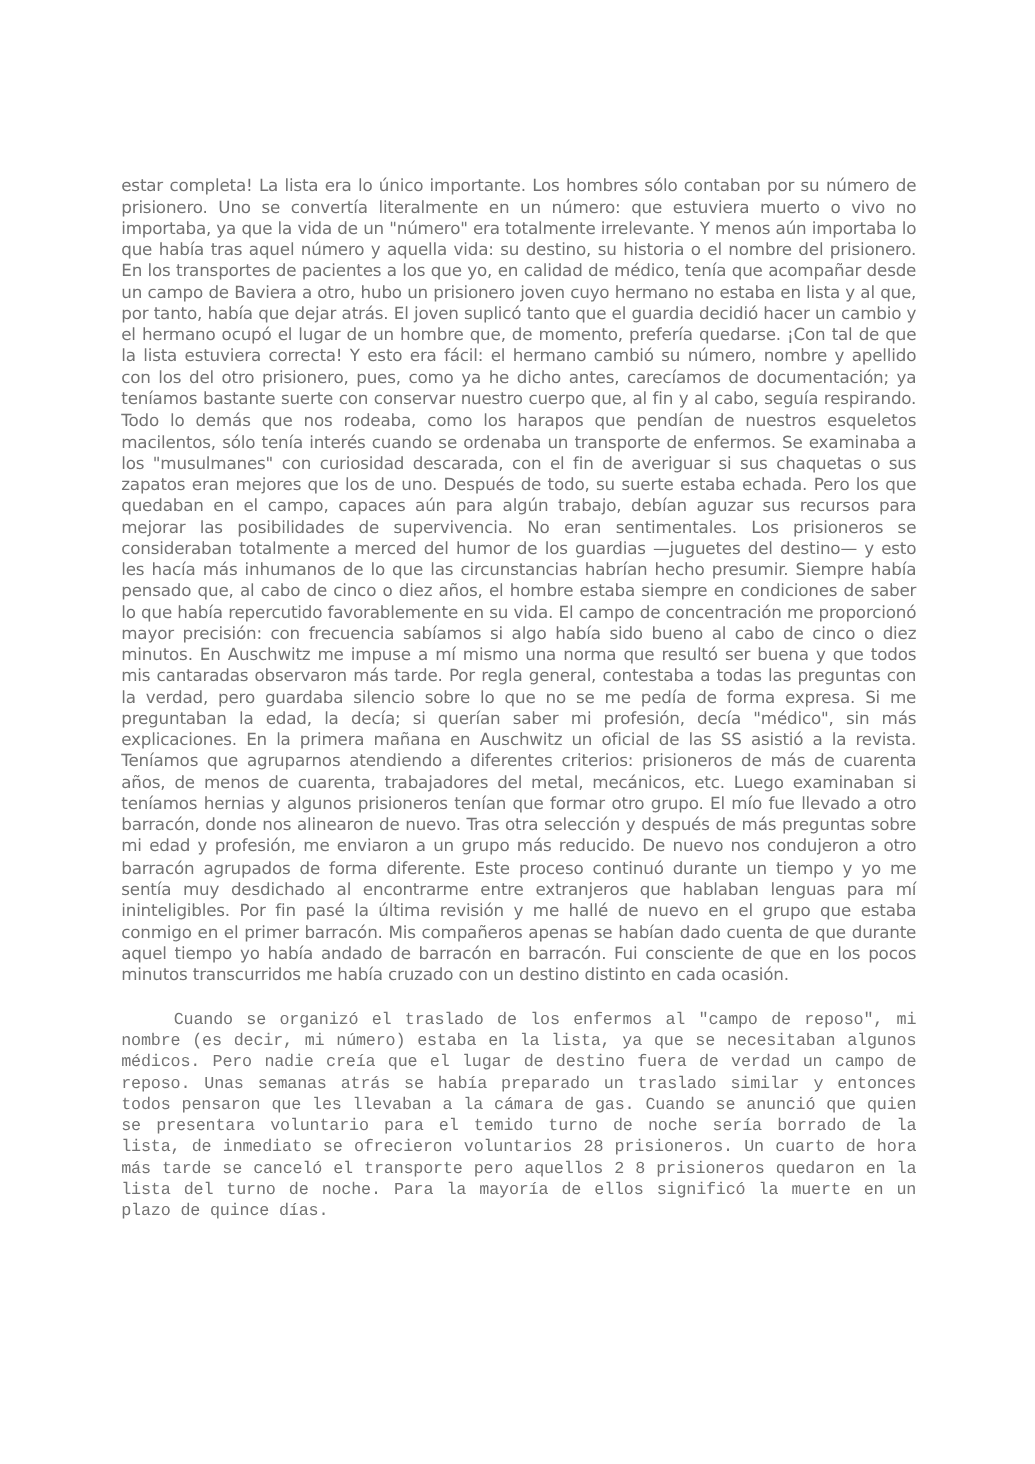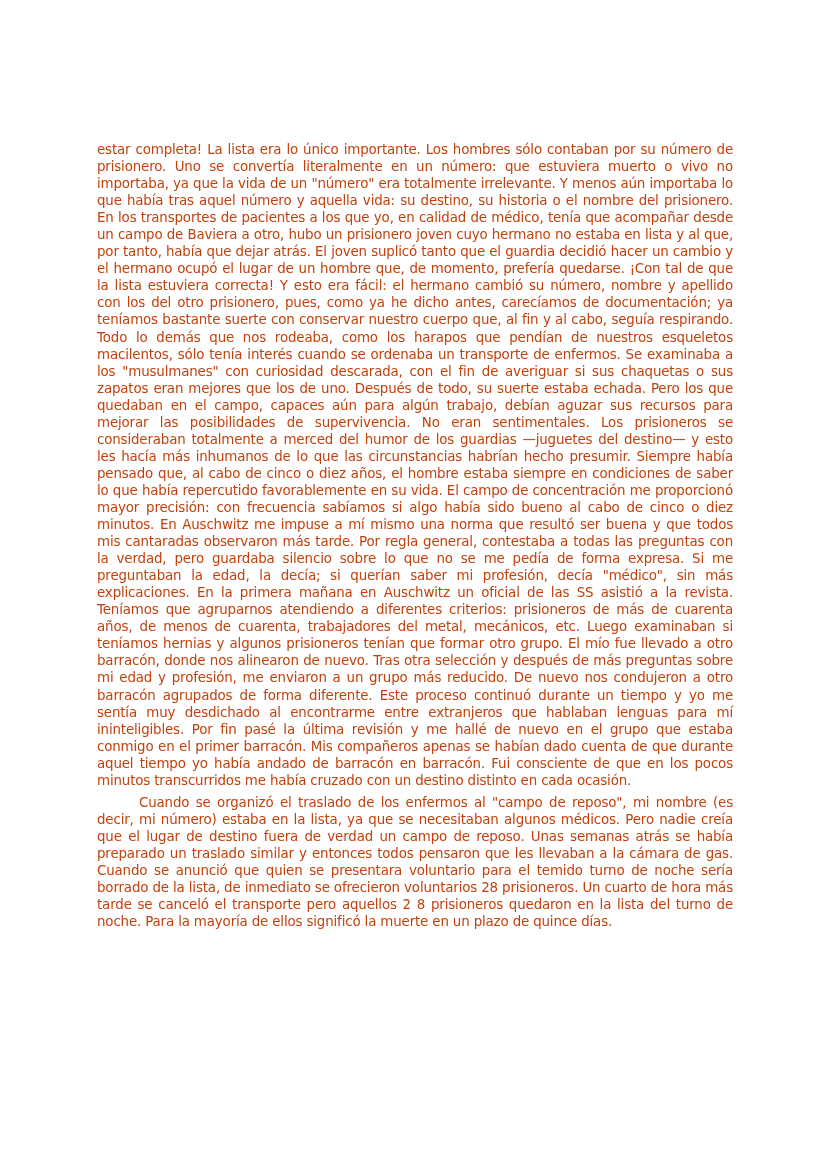--- a/index.html
+++ b/index.html
@@ -12,7 +12,7 @@
     font-family: "DejaVu Sans", sans-serif;
     font-size: 13.4px;
     line-height: 17.05px;
-    color: #c2410c;
+    color: #737373;
   }
   .para {
     margin: 0;

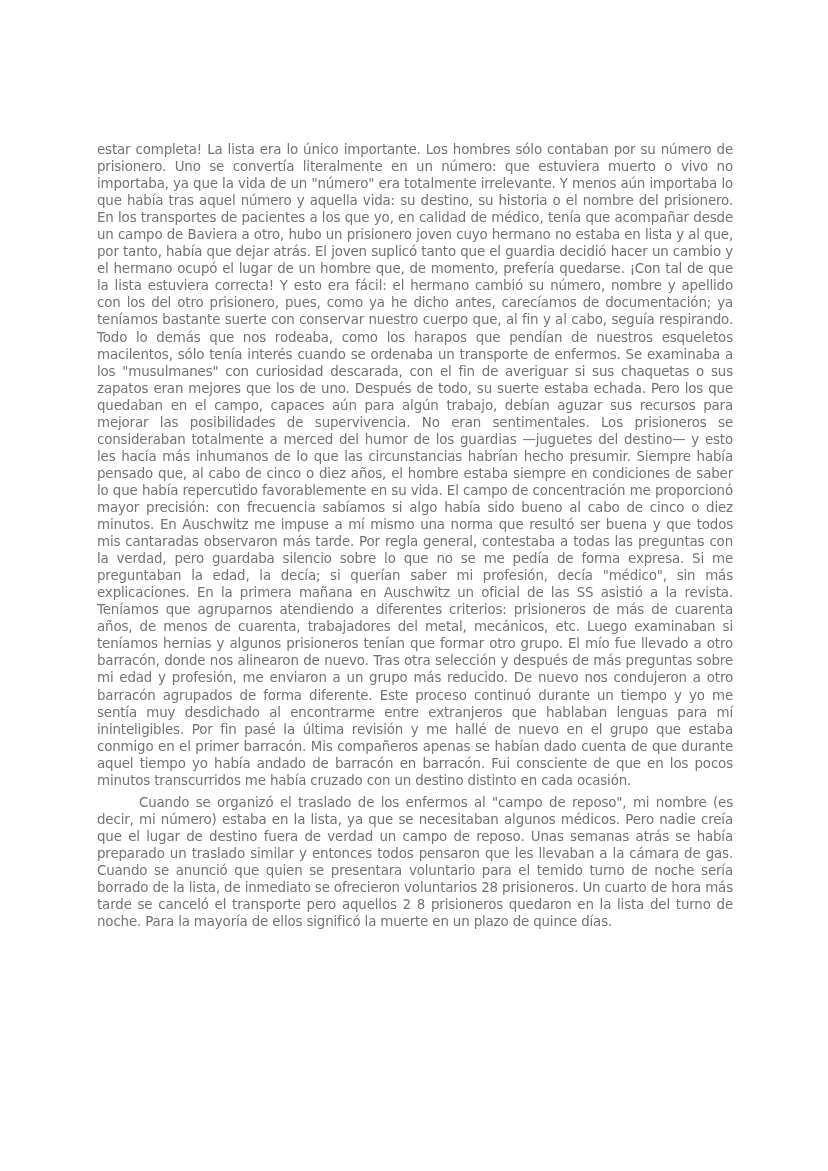--- a/index.html
+++ b/index.html
@@ -19,7 +19,7 @@
     text-align: justify;
     letter-spacing: -0.15px;
   }
-  .para.indent { text-indent: 42px; margin-top: 5px; }
+  .para.indent { text-indent: 42px; margin-top: 19px; font-family: Liberation Mono, monospace; }
 </style>
 </head>
 <body>

